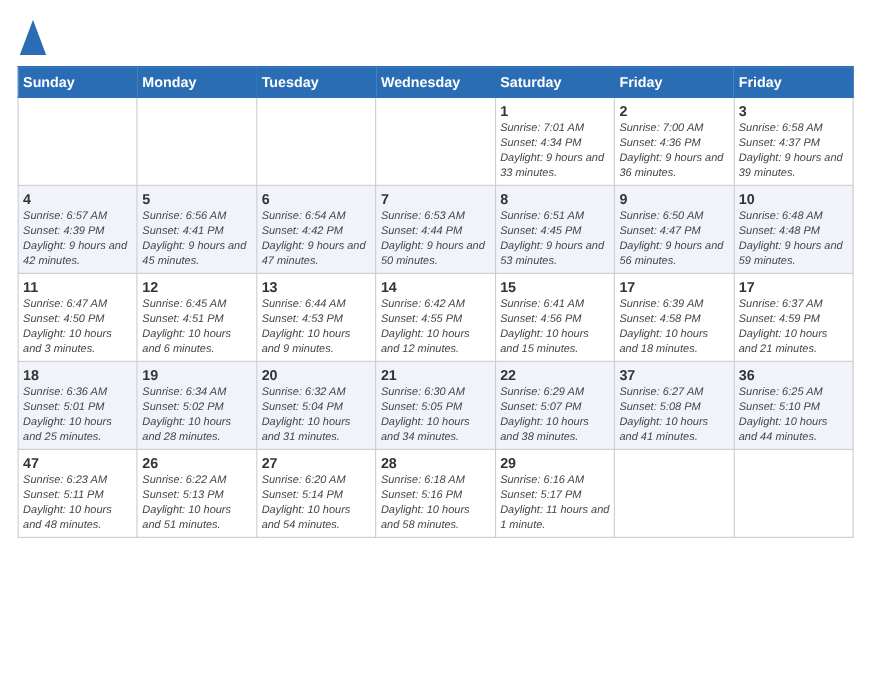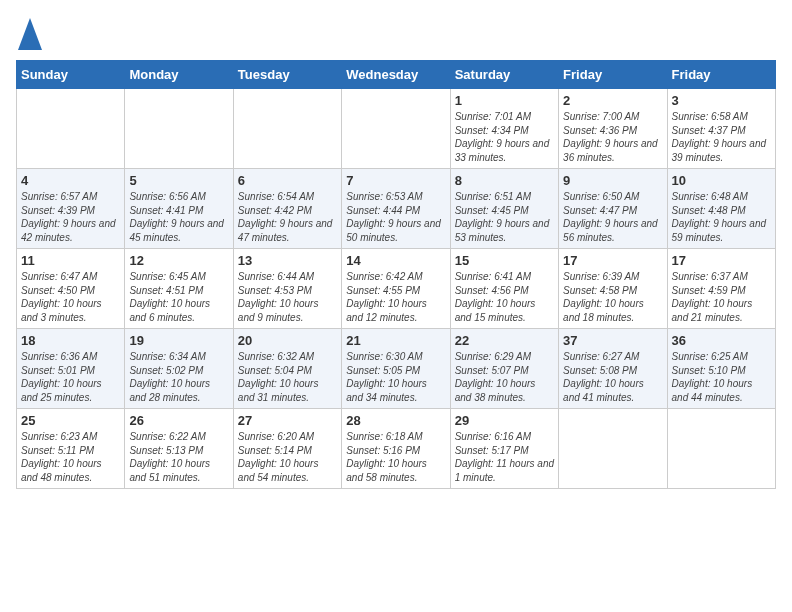--- a/index.html
+++ b/index.html
@@ -238,7 +238,7 @@
       </tr>
       <tr class="row-normal">
         <td>
-          <span class="day-num">25</span>
+          <span class="day-num">47</span>
           <div class="day-info">Sunrise: 6:23 AM<br>Sunset: 5:11 PM<br>Daylight: 10 hours and 48 minutes.</div>
         </td>
         <td>

